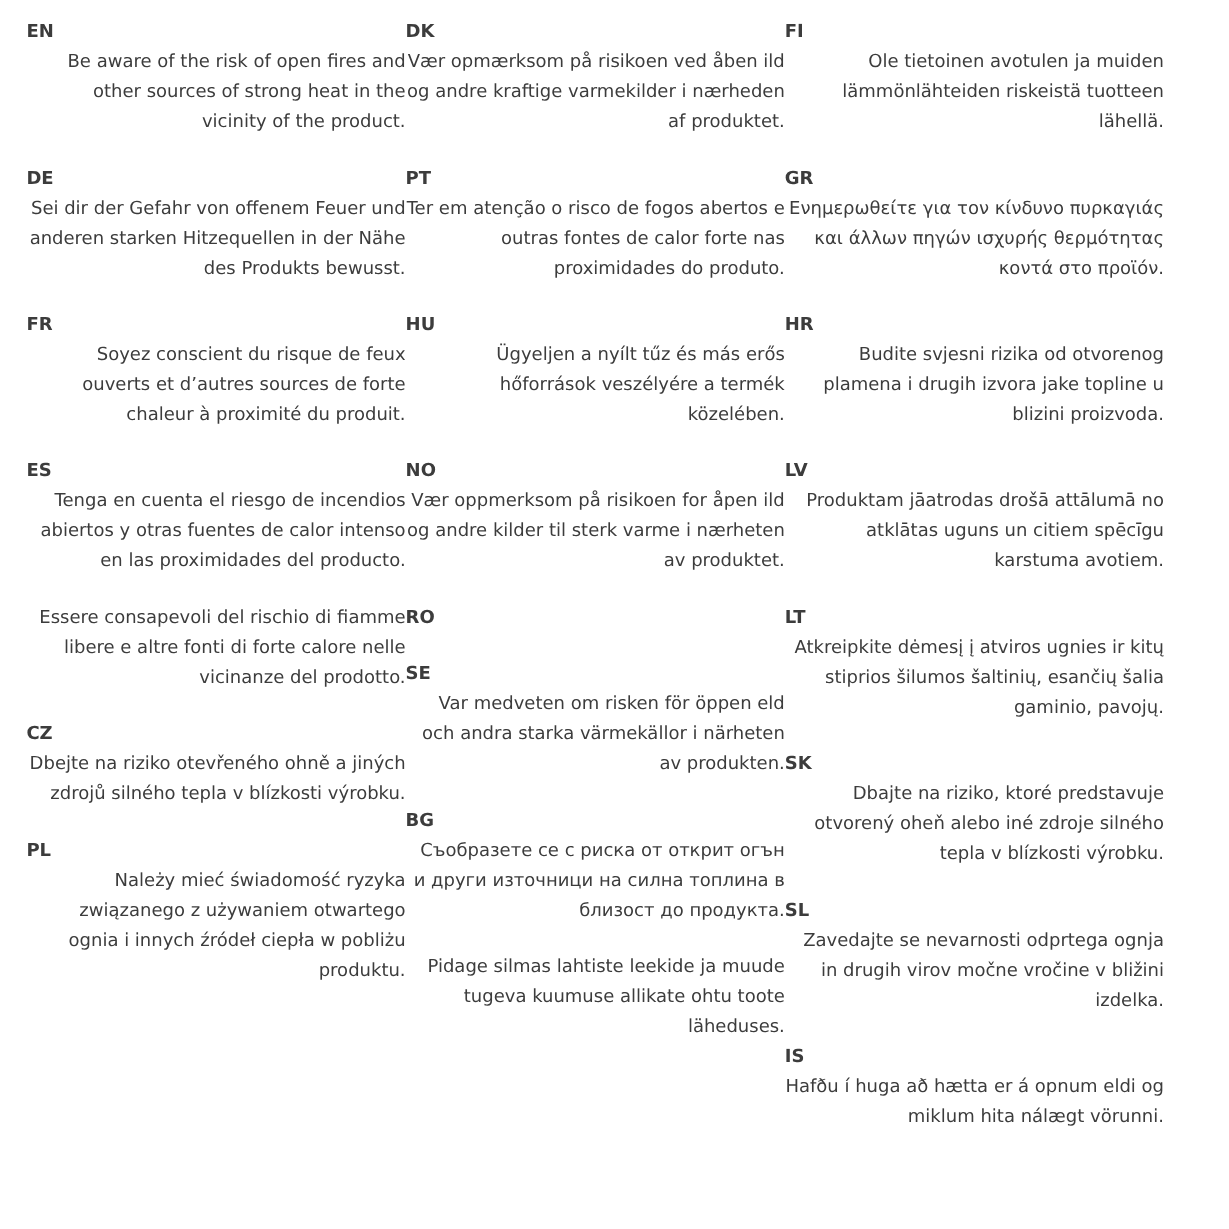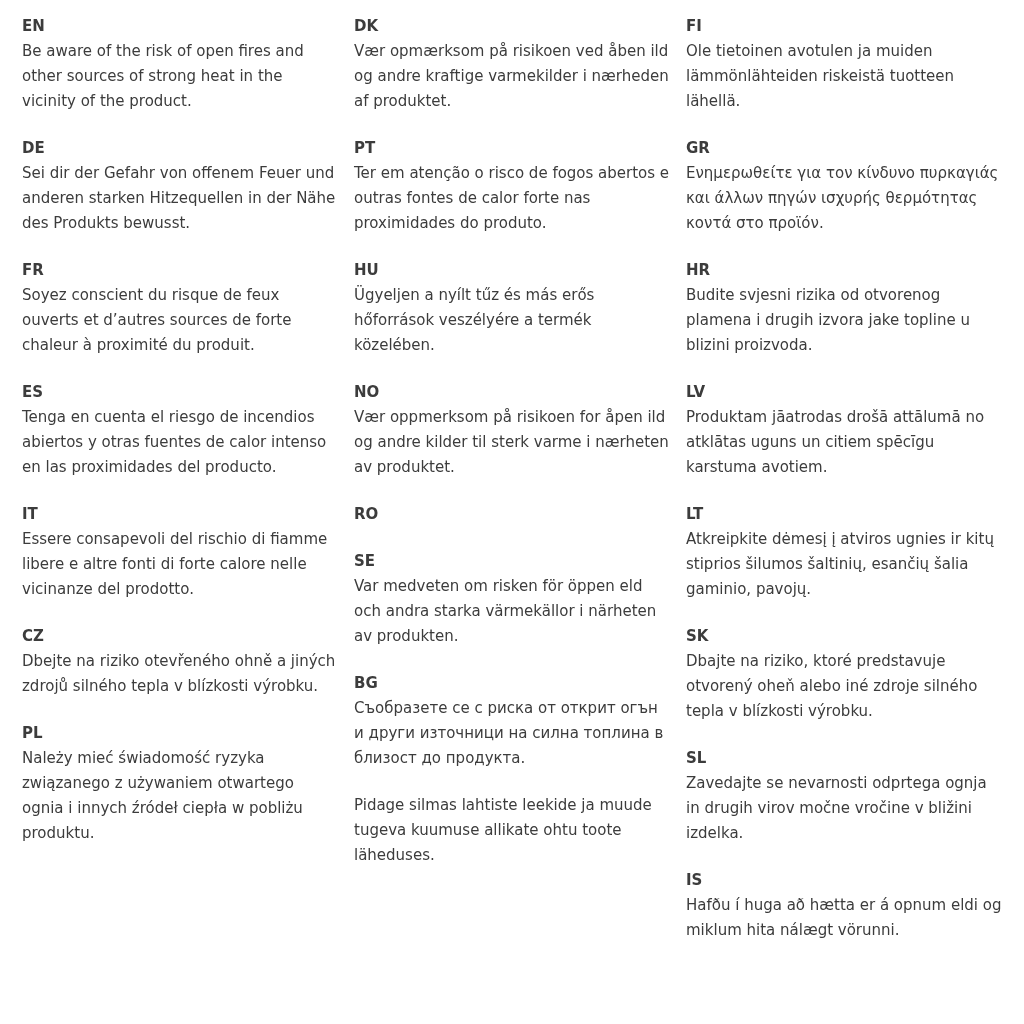--- a/index.html
+++ b/index.html
@@ -14,7 +14,6 @@
     padding: 14px 22px 10px 22px;
     display: grid;
     grid-template-columns: 316px 316px 316px;
-    column-gap: 16px;
     align-items: start;
     font-family: "DejaVu Sans", "Liberation Sans", sans-serif;
     color: #3c3c3c;

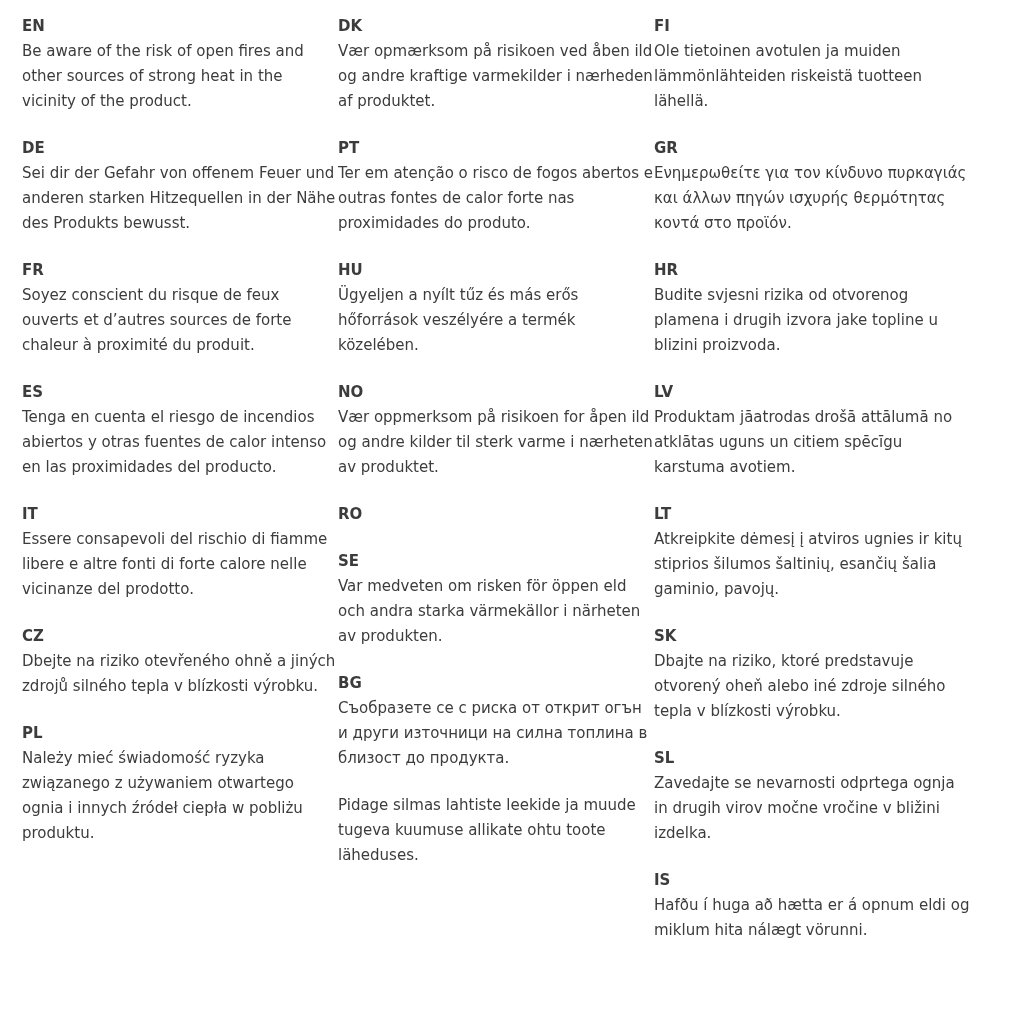--- a/index.html
+++ b/index.html
@@ -32,6 +32,7 @@
   .text {
     font-size: 15px;
     line-height: 25px;
+    text-align: right;
   }
 </style>
 </head>

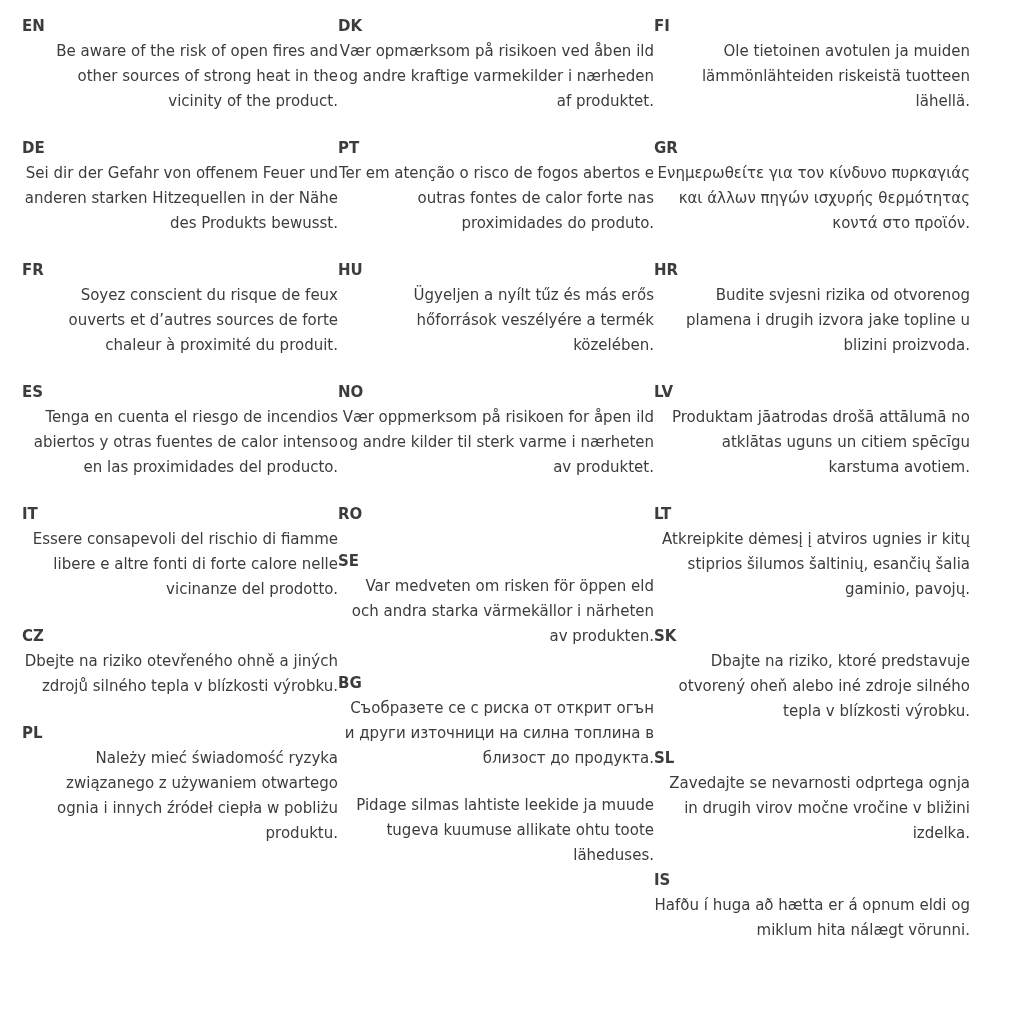--- a/index.html
+++ b/index.html
@@ -58,7 +58,6 @@
       <div class="text">Tenga en cuenta el riesgo de incendios abiertos y otras fuentes de calor intenso en las proximidades del producto.</div>
     </div>
     <div class="entry">
-      <div class="code">IT</div>
       <div class="text">Essere consapevoli del rischio di fiamme libere e altre fonti di forte calore nelle vicinanze del prodotto.</div>
     </div>
     <div class="entry">

